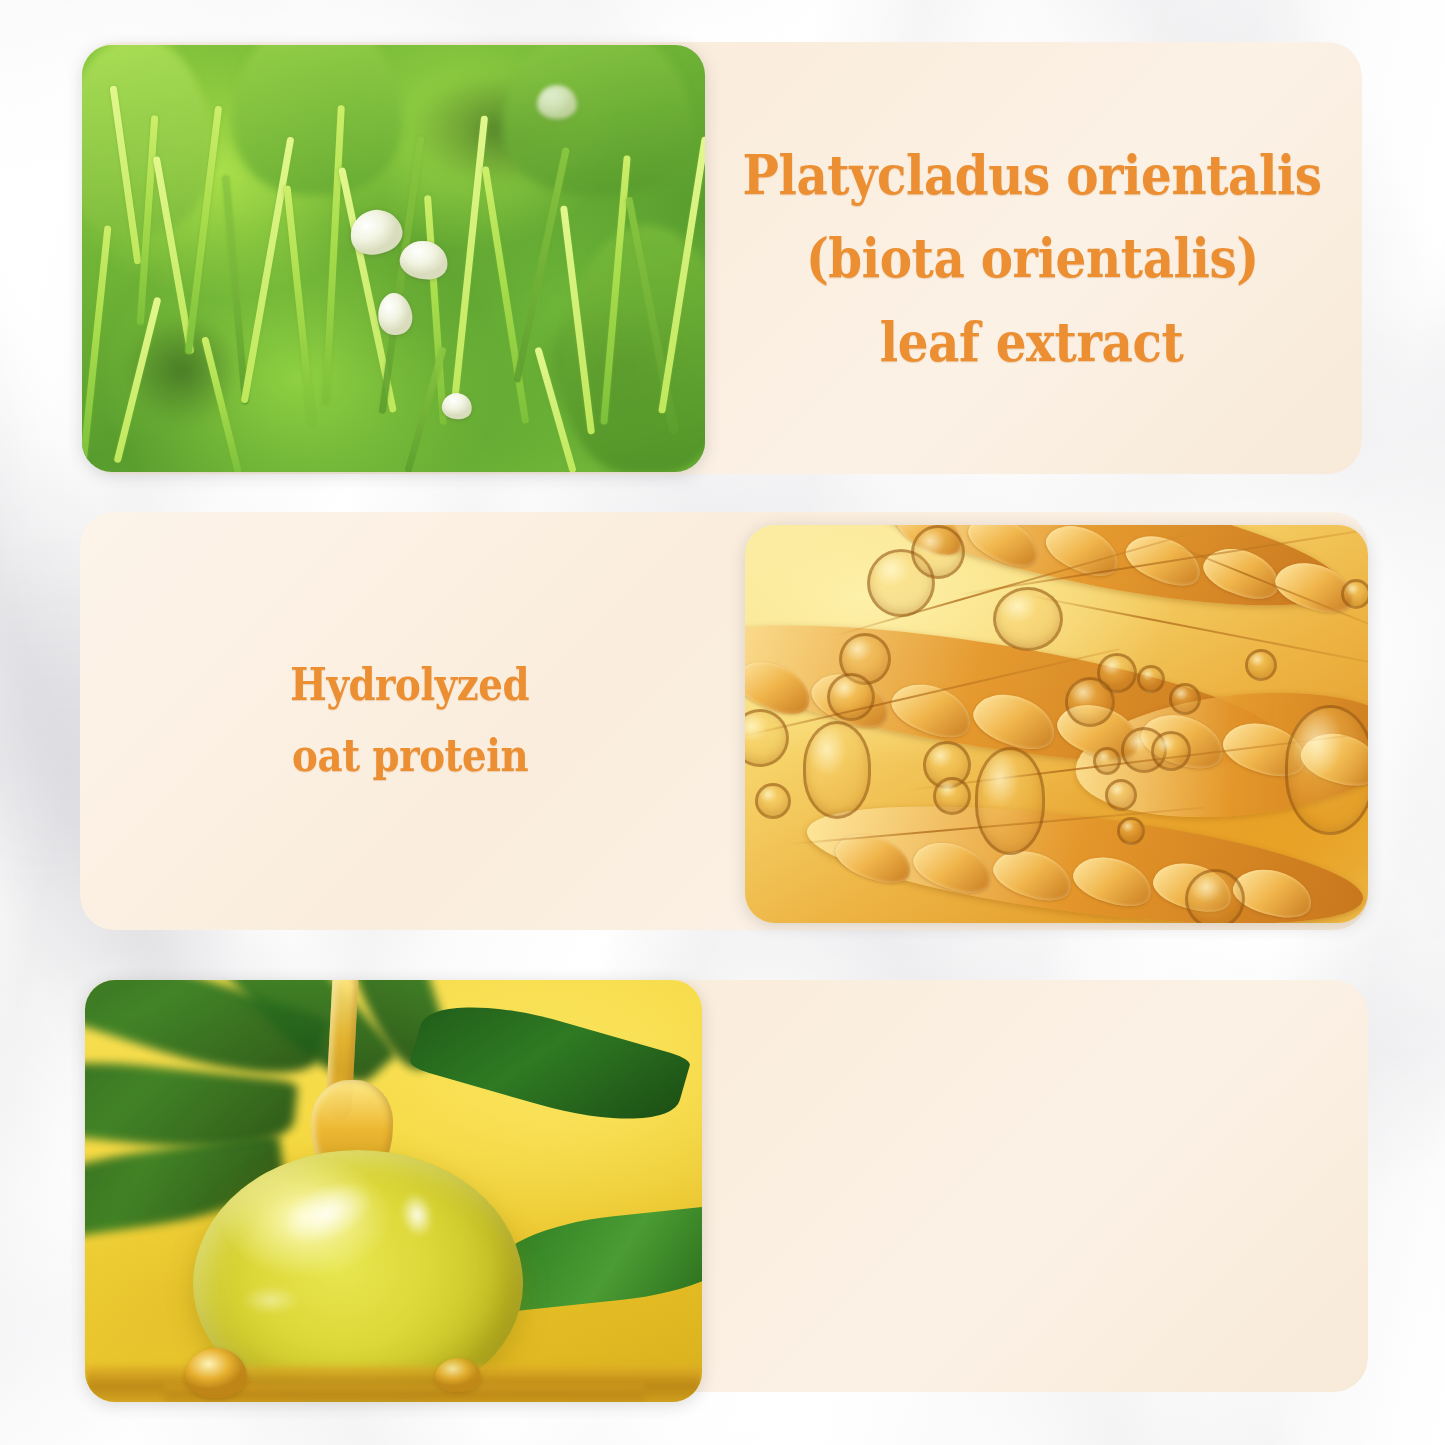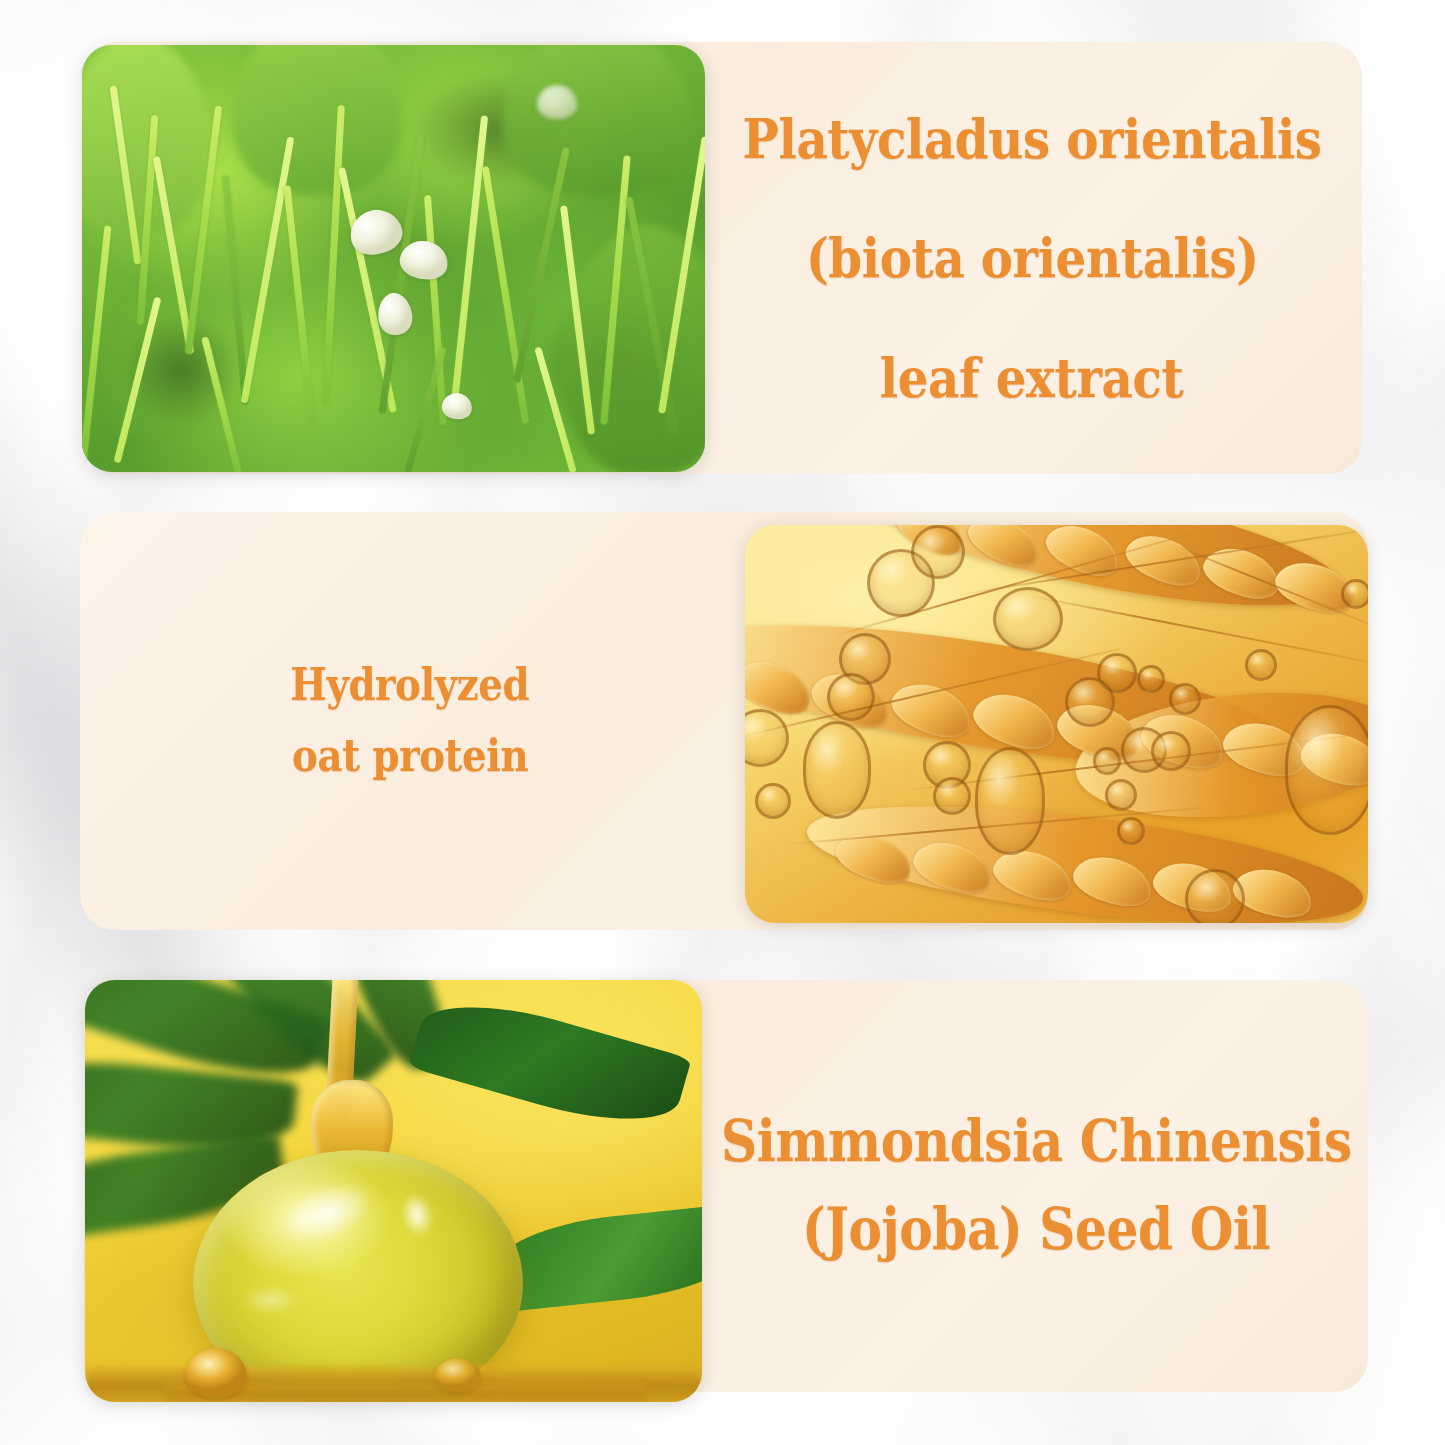--- a/index.html
+++ b/index.html
@@ -238,7 +238,7 @@
     transform: scaleX(0.88);
   }
 
-  #card1-text { font-size: 55px; line-height: 1.52; gap: 36px; }
+  #card1-text { font-size: 55px; line-height: 1.52; }
   #card2-text { font-size: 44px; line-height: 1.62; }
   #card3-text { font-size: 57px; line-height: 1.55; }
 </style>

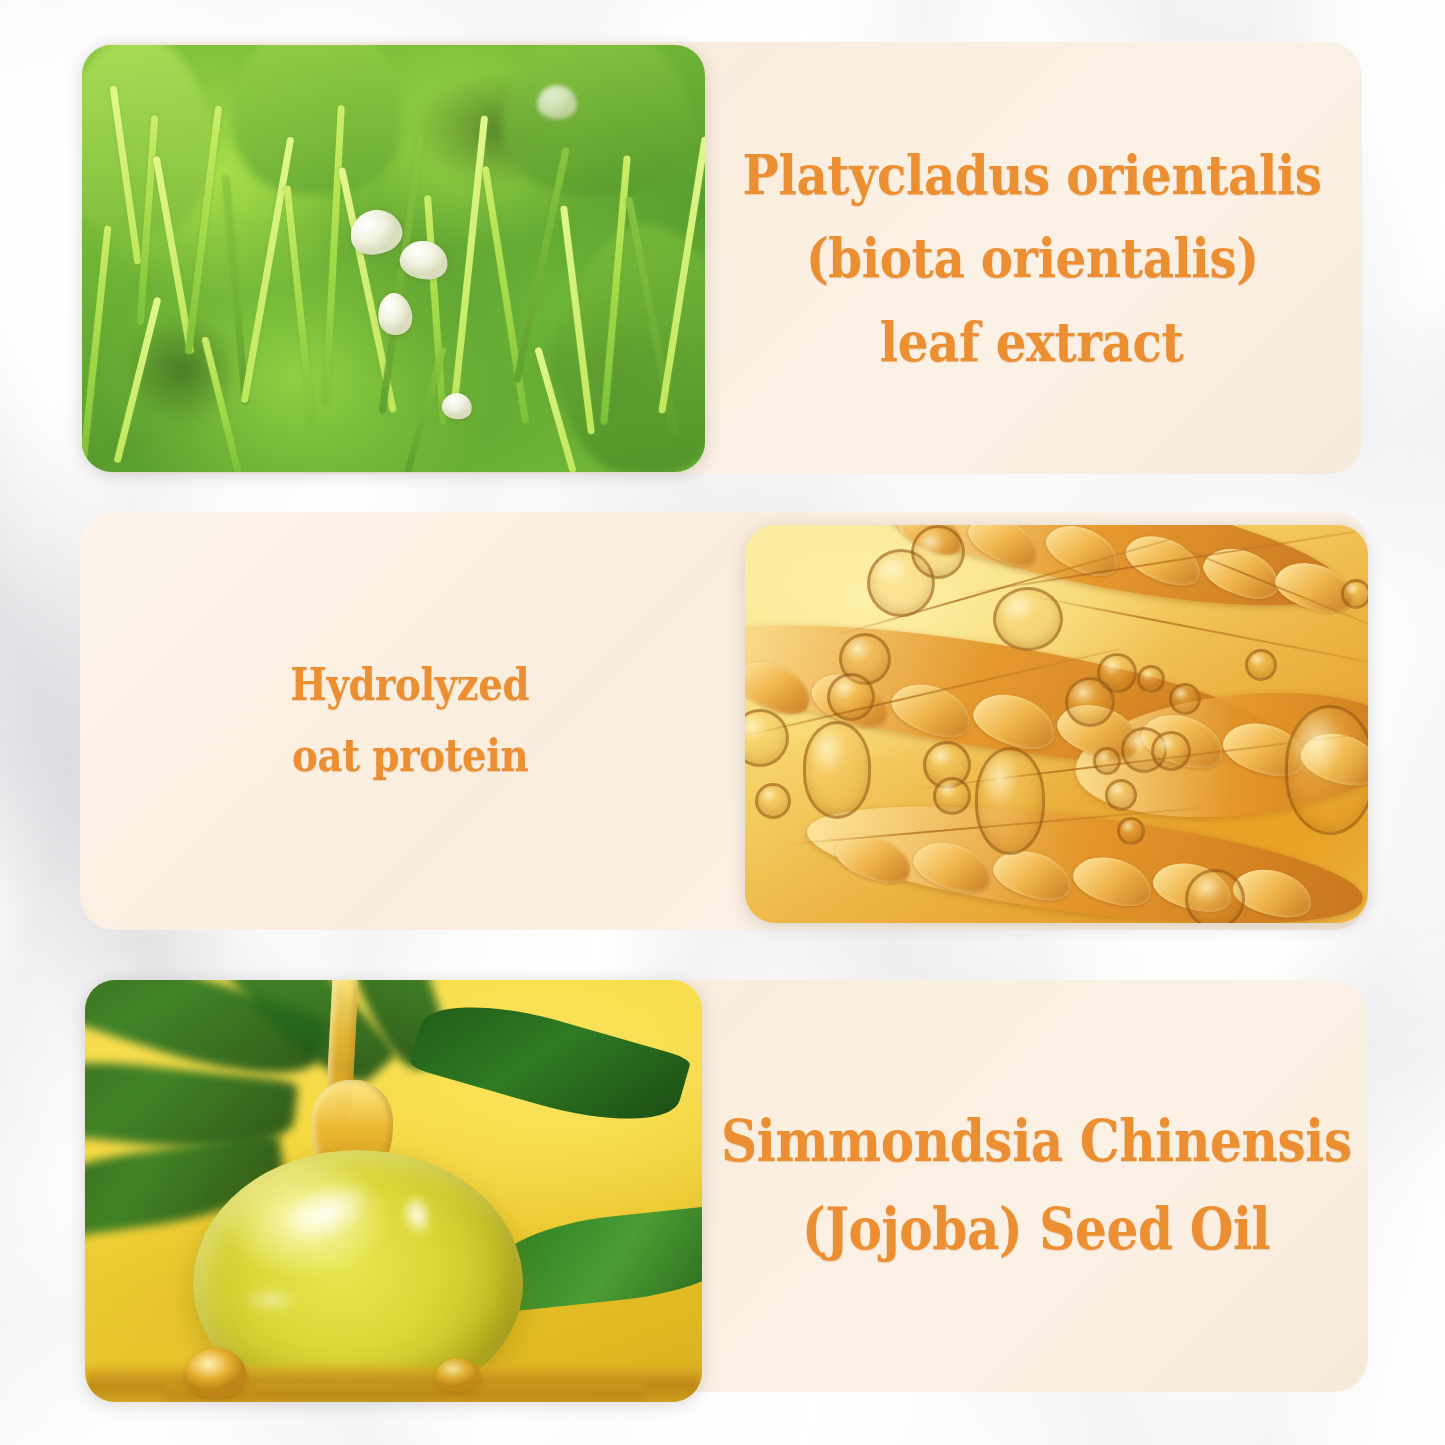--- a/index.html
+++ b/index.html
@@ -405,10 +405,6 @@
     <div class="oil-drop" style="left:350px; top:378px; width:46px; height:34px; opacity:.8;"></div>
   </div>
 
-  <div class="text-block" id="card3-text" style="left:706px; top:1060px; width:660px; height:250px;">
-    <span class="text-line">Simmondsia Chinensis</span>
-    <span class="text-line">(Jojoba) Seed Oil</span>
-  </div>
 
 </div>
 

